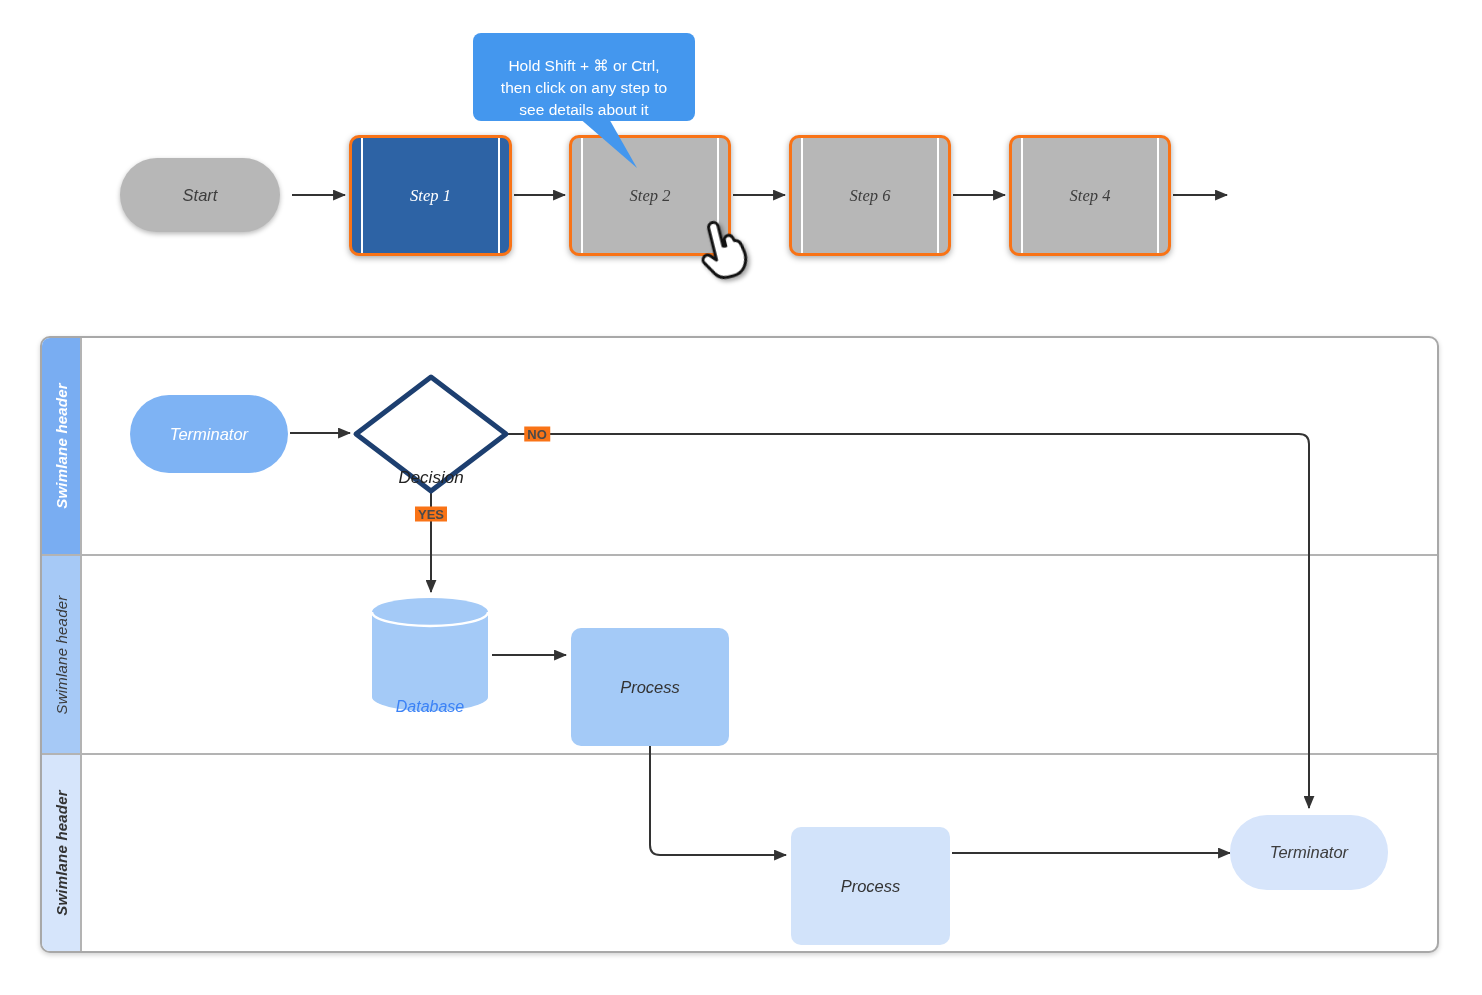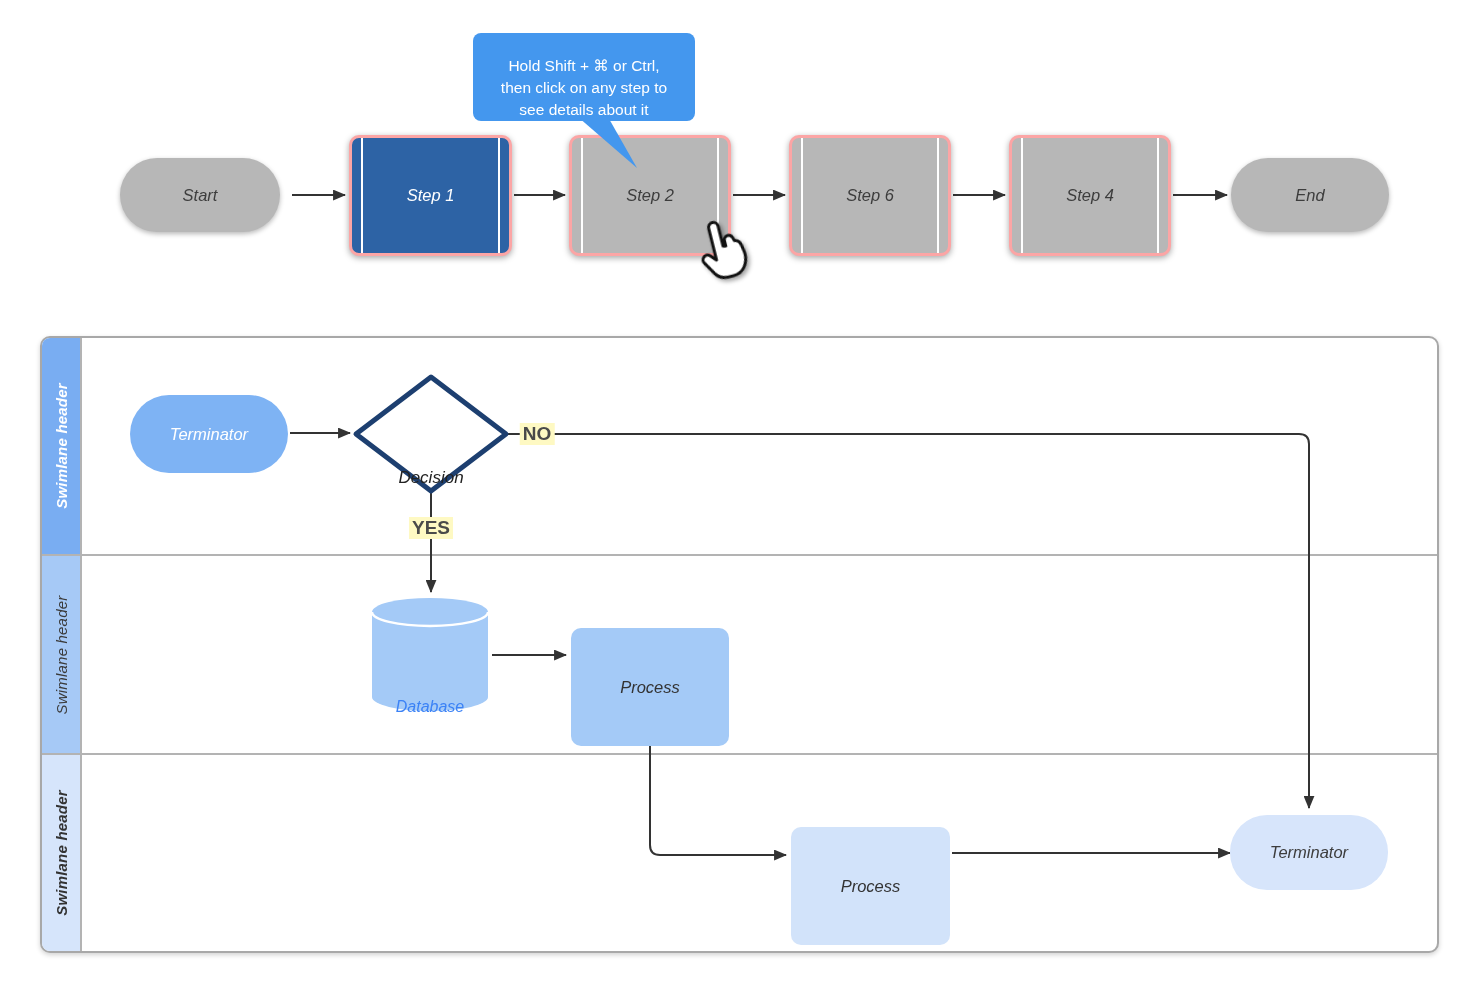--- a/index.html
+++ b/index.html
@@ -33,8 +33,8 @@
   .shape{position:absolute;display:flex;align-items:center;justify-content:center;
     font-style:italic;font-size:16.5px;color:#3d3d3d;z-index:3;box-sizing:border-box;text-align:center;}
   .pill{border-radius:40px;background:#b7b7b7;box-shadow:0 2px 5px rgba(0,0,0,.28);}
-  .step{background:#b7b7b7;border:3px solid #fca5a5;border-radius:10px;
-    box-shadow:0 2px 6px rgba(0,0,0,.35);}
+  .step{background:#b7b7b7;border:3px solid #f97316;border-radius:10px;
+    box-shadow:0 2px 6px rgba(0,0,0,.35);font-family:Liberation Serif, serif;}
   .step .vline{position:absolute;top:0;bottom:0;width:2px;background:#fff;}
   .step .vline.left{left:9px;}
   .step .vline.right{right:9px;}

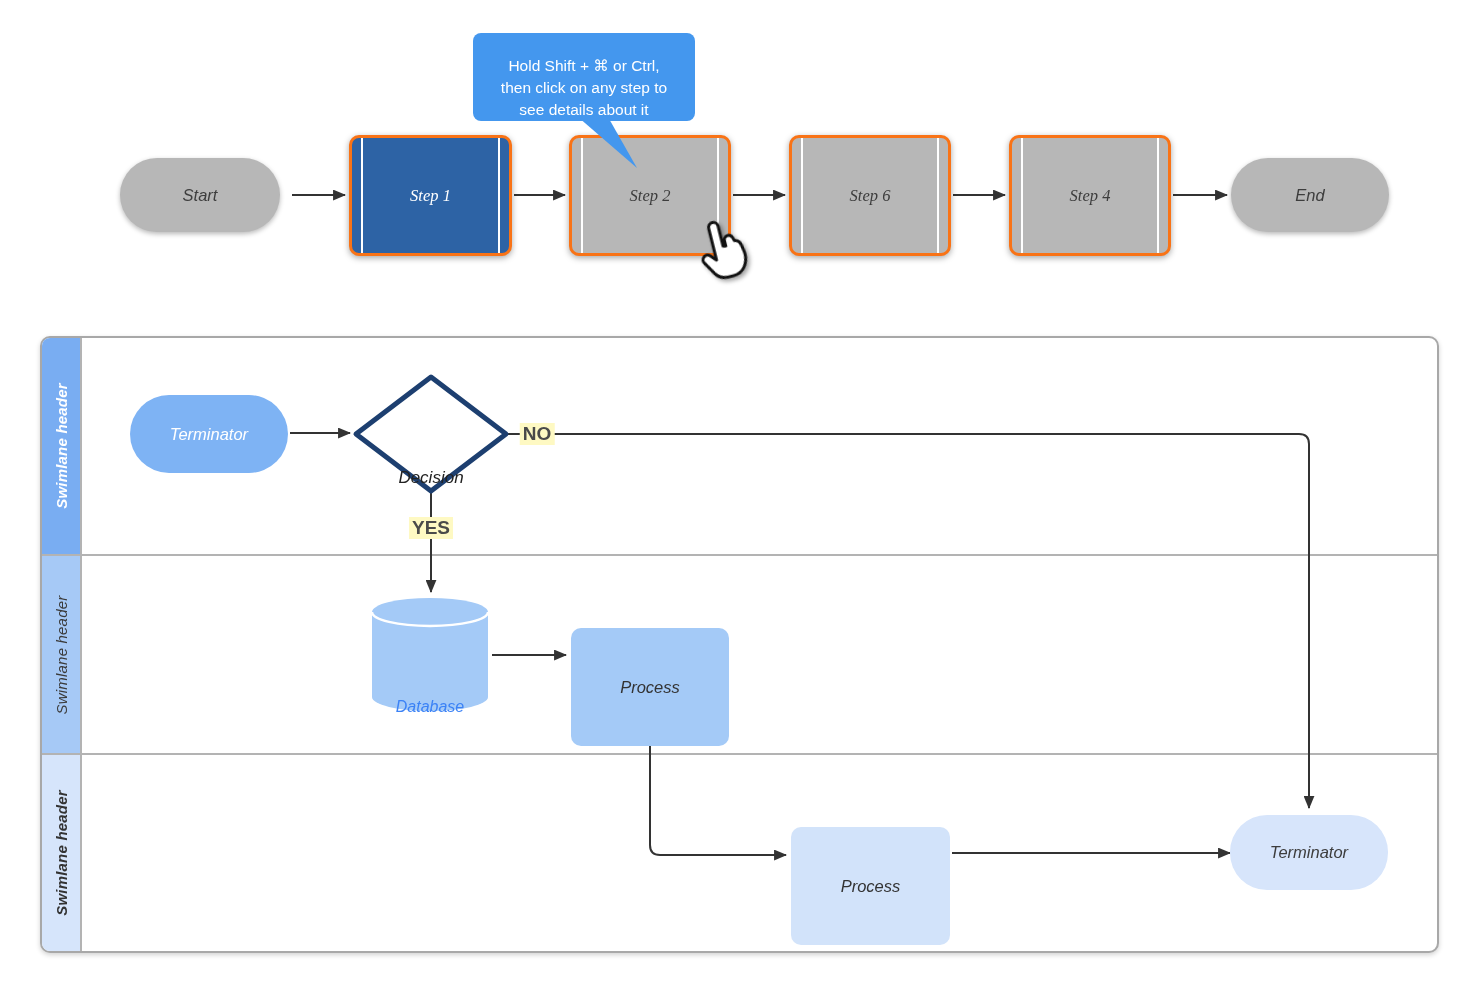--- a/index.html
+++ b/index.html
@@ -139,9 +139,6 @@
     <div class="vline right"></div>
   </div>
 
-  <div class="shape pill" style="left:1231px;top:158px;width:158px;height:74px;">
-    <span>End</span>
-  </div>
 
   <div class="shape blue-pill" style="left:130px;top:395px;width:158px;height:78px;">
     <span>Terminator</span>

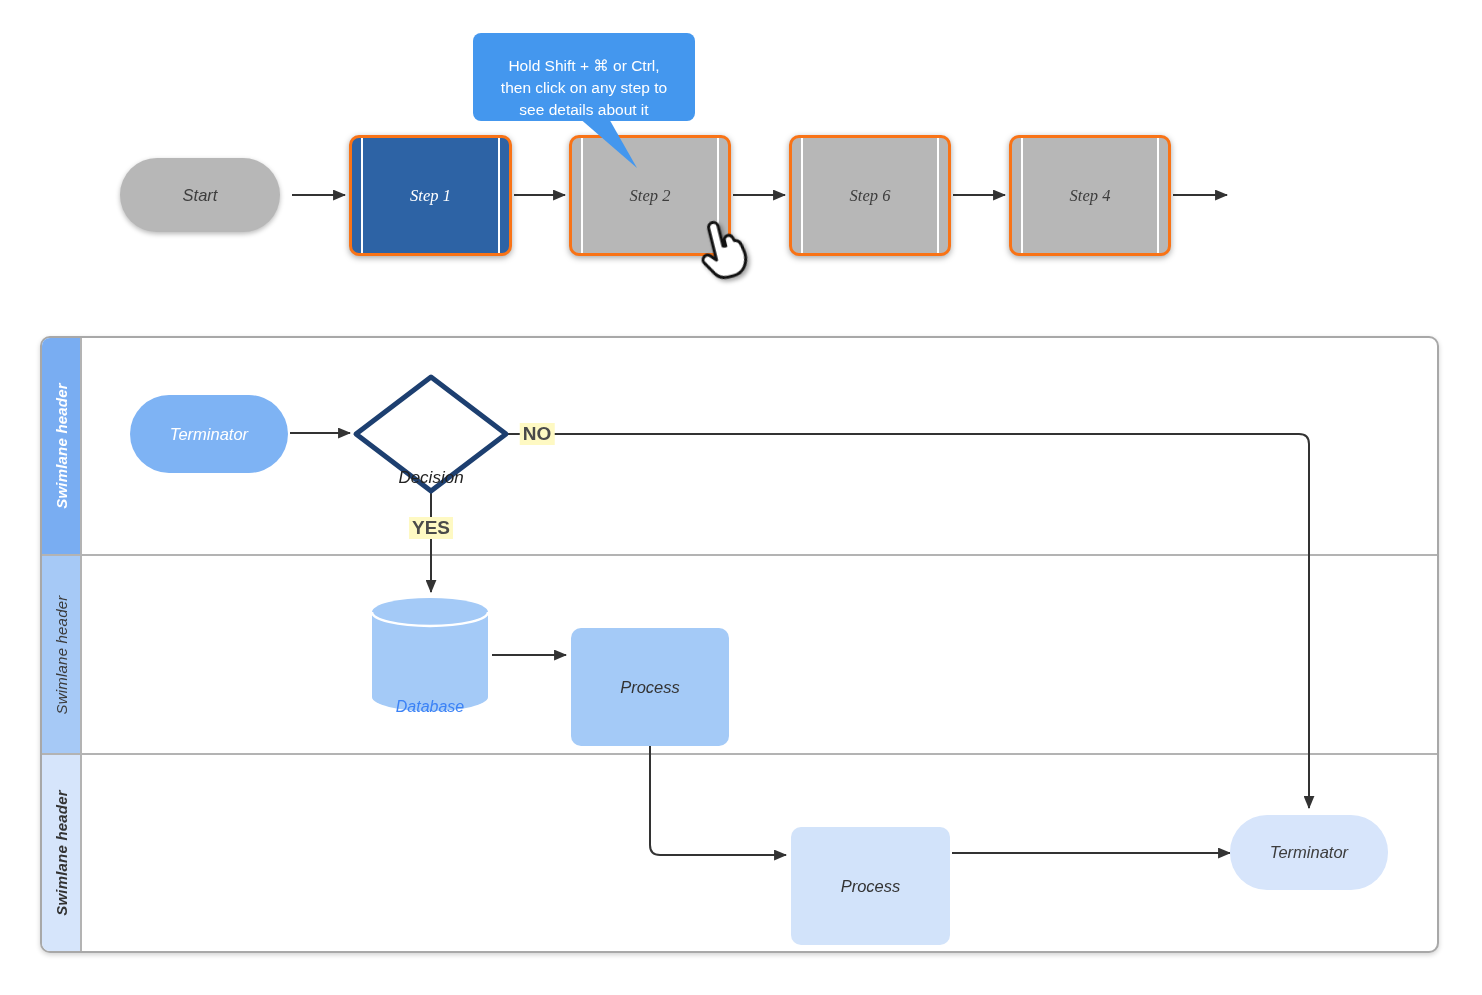--- a/index.html
+++ b/index.html
@@ -47,7 +47,7 @@
     display:flex;align-items:center;justify-content:center;margin-top:44px;}
 
   .edge-label{position:absolute;z-index:3;transform:translate(-50%,-50%);
-    background:#fef9c3;padding:0 3px;font-weight:700;font-size:19px;color:#4a4a4a;font-style:normal;}
+    background:#f97316;padding:0 3px;font-weight:700;font-size:13px;color:#4a4a4a;font-style:normal;}
 
   
   #tooltip{position:absolute;left:441px;top:33px;width:222px;height:88px;background:#4497ee;

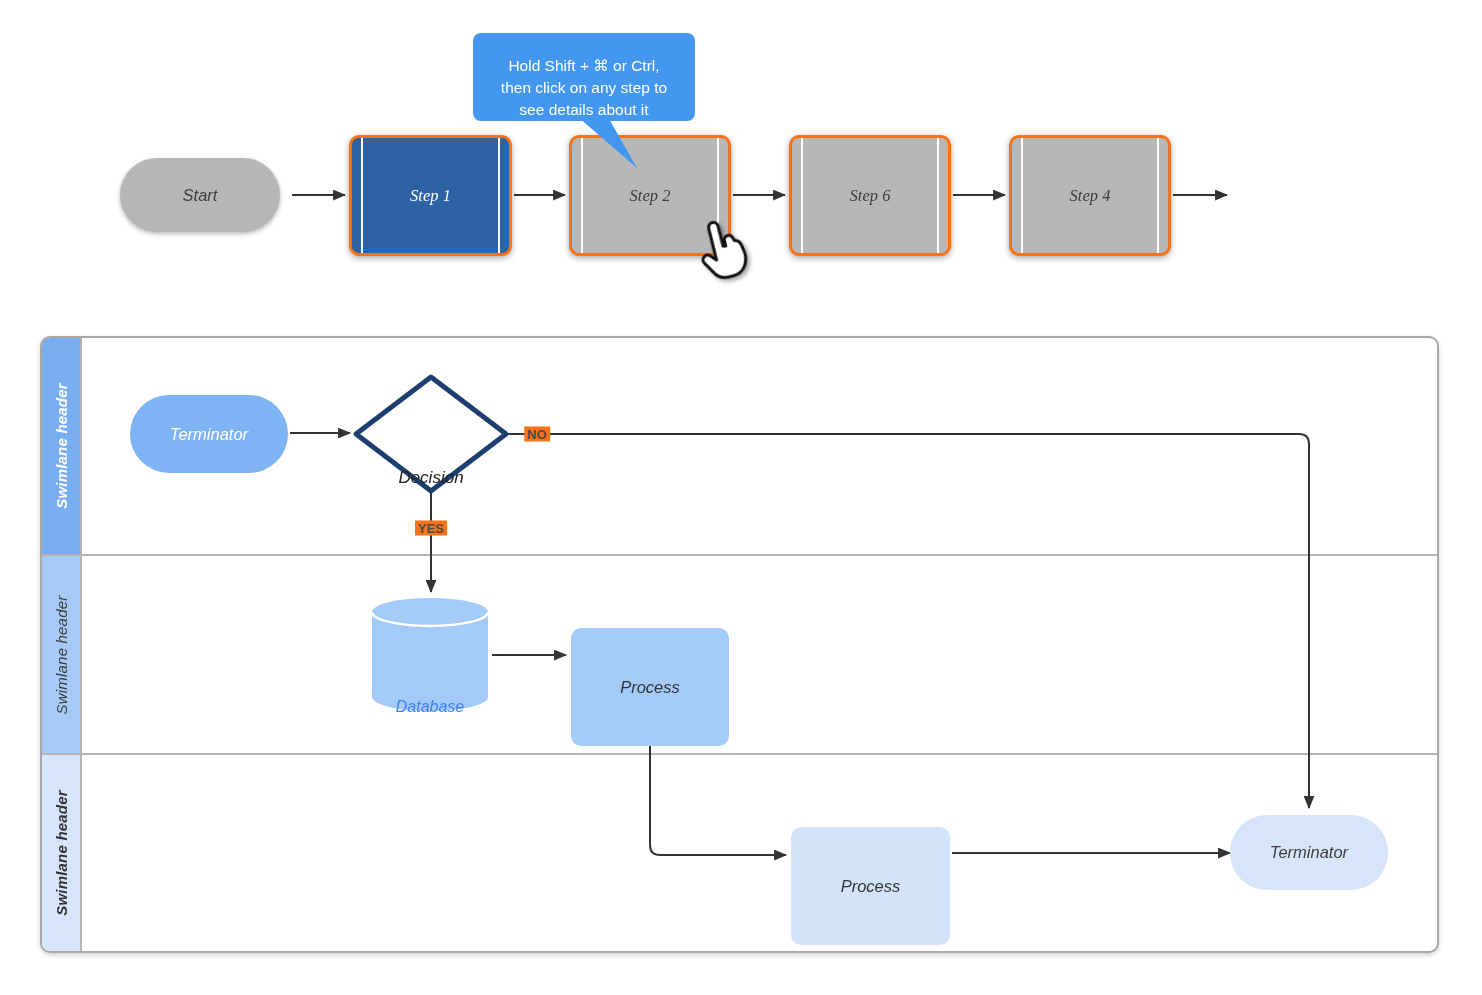--- a/index.html
+++ b/index.html
@@ -161,7 +161,7 @@
   </div>
 
   <div class="edge-label" style="left:537px;top:434px;">NO</div>
-  <div class="edge-label" style="left:431px;top:528px;">YES</div>
+  <div class="edge-label" style="left:431px;top:514px;">YES</div>
 
   <div id="tooltip">
     <span>Hold Shift + ⌘ or Ctrl,

